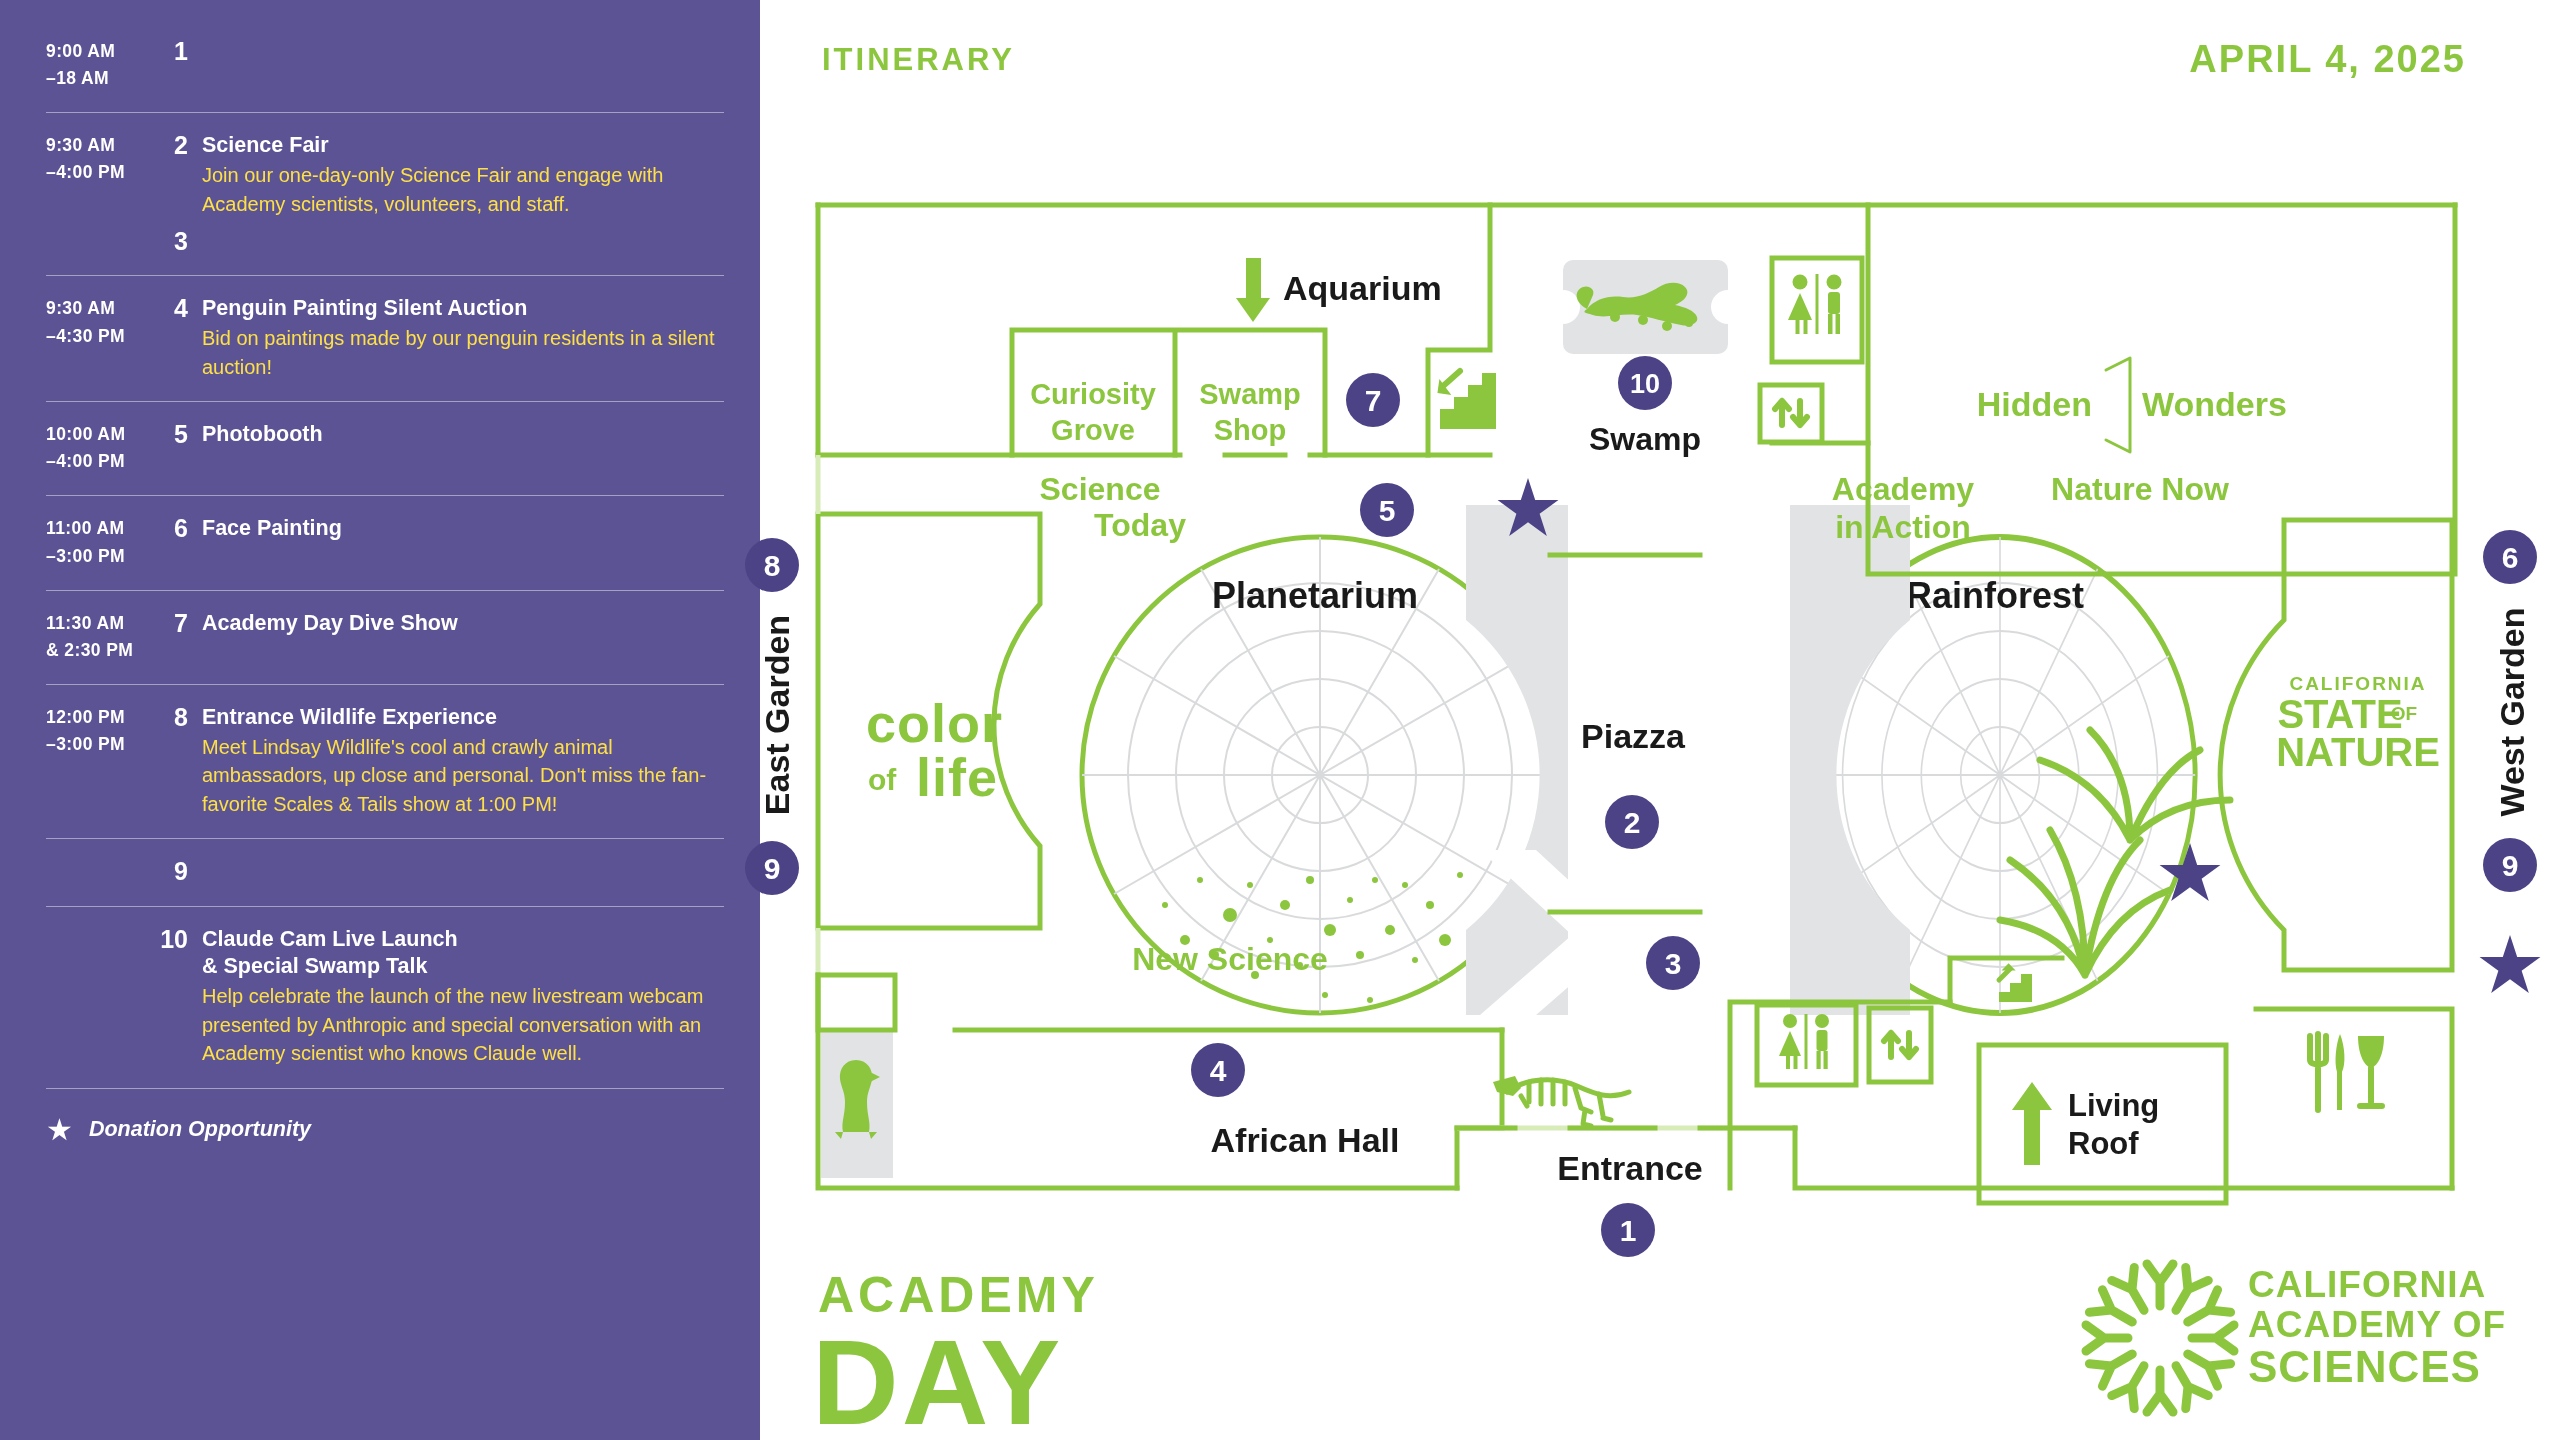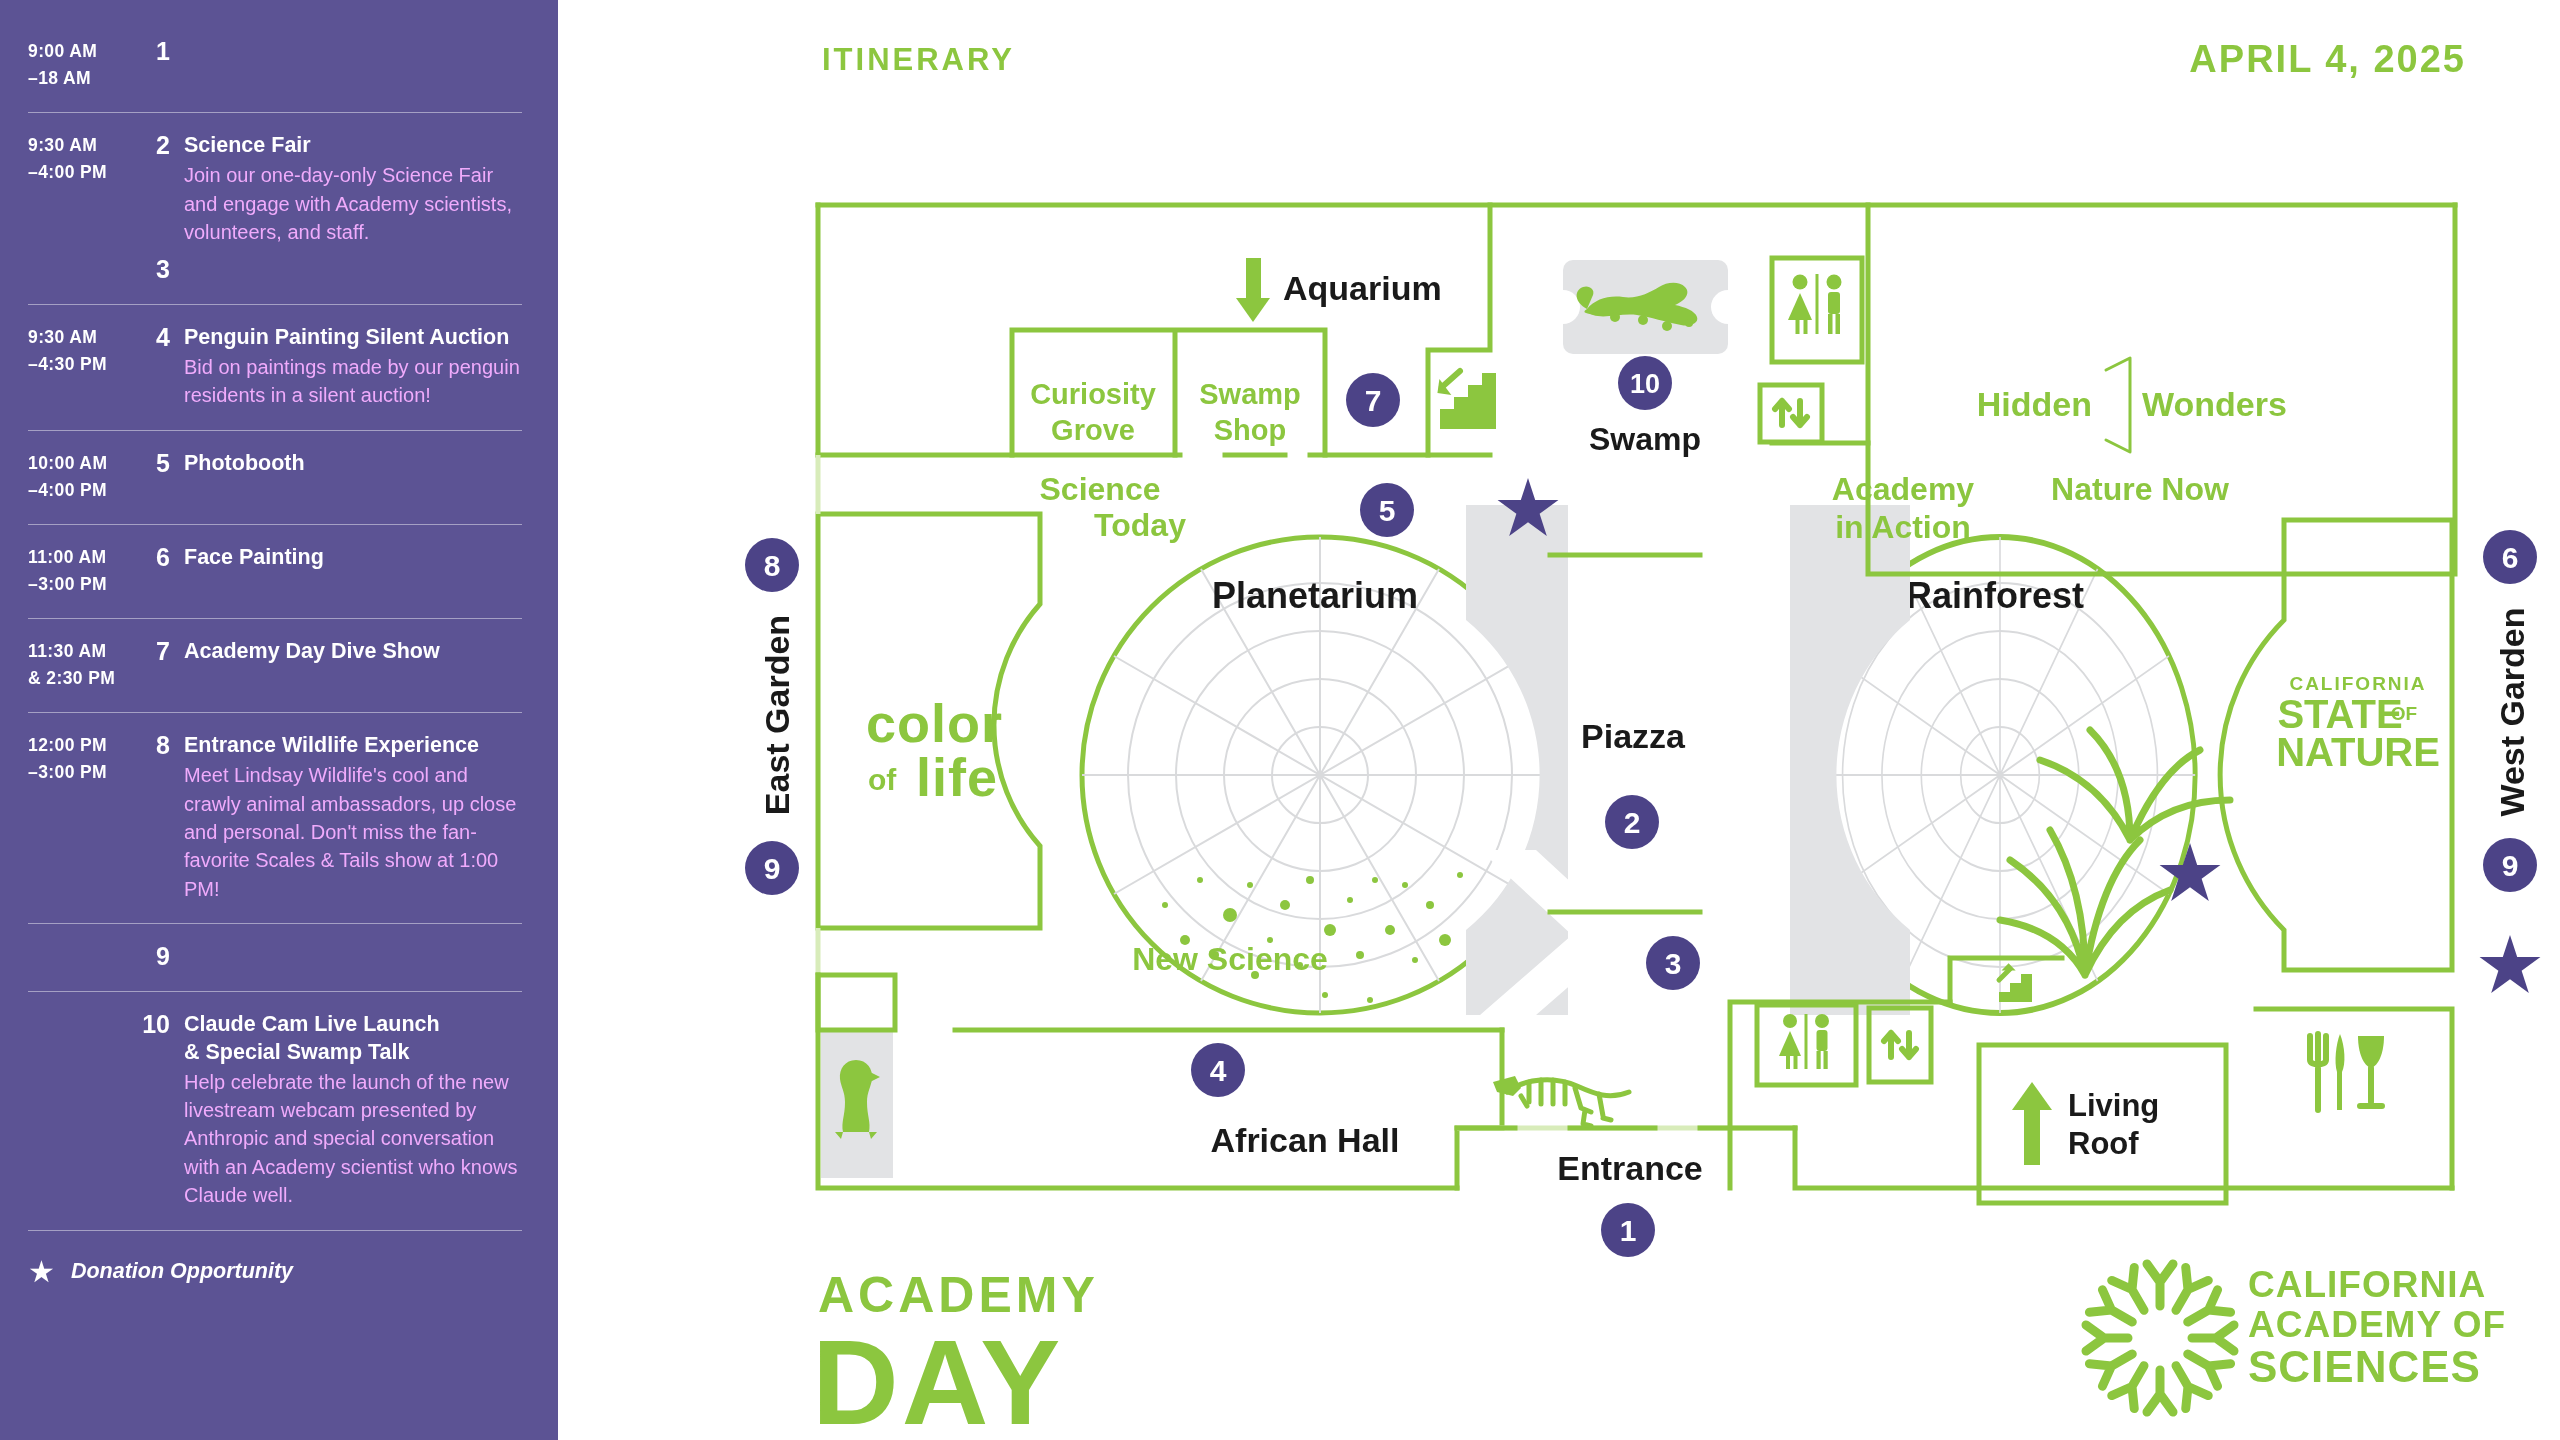--- a/index.html
+++ b/index.html
@@ -6,8 +6,8 @@
   #stage{position:relative;width:2560px;height:1440px;overflow:hidden;background:#ffffff;
          font-family:"Liberation Sans", sans-serif;}
   
-  .sidebar{position:absolute;left:0;top:0;width:558px;height:1440px;background:#5C5394;color:#ffffff;
-           box-sizing:border-box;padding:38px 36px 0 28px;}
+  .sidebar{position:absolute;left:0;top:0;width:760px;height:1440px;background:#5C5394;color:#ffffff;
+           box-sizing:border-box;padding:38px 36px 0 46px;}
   .event{display:grid;grid-template-columns:92px 36px 1fr;column-gap:14px;align-items:start;}
   .ev-time{font-size:17.5px;font-weight:bold;letter-spacing:.4px;line-height:1.55;display:flex;flex-direction:column;color:#ffffff;}
   .ev-num{font-size:25px;font-weight:bold;text-align:right;line-height:1.1;}

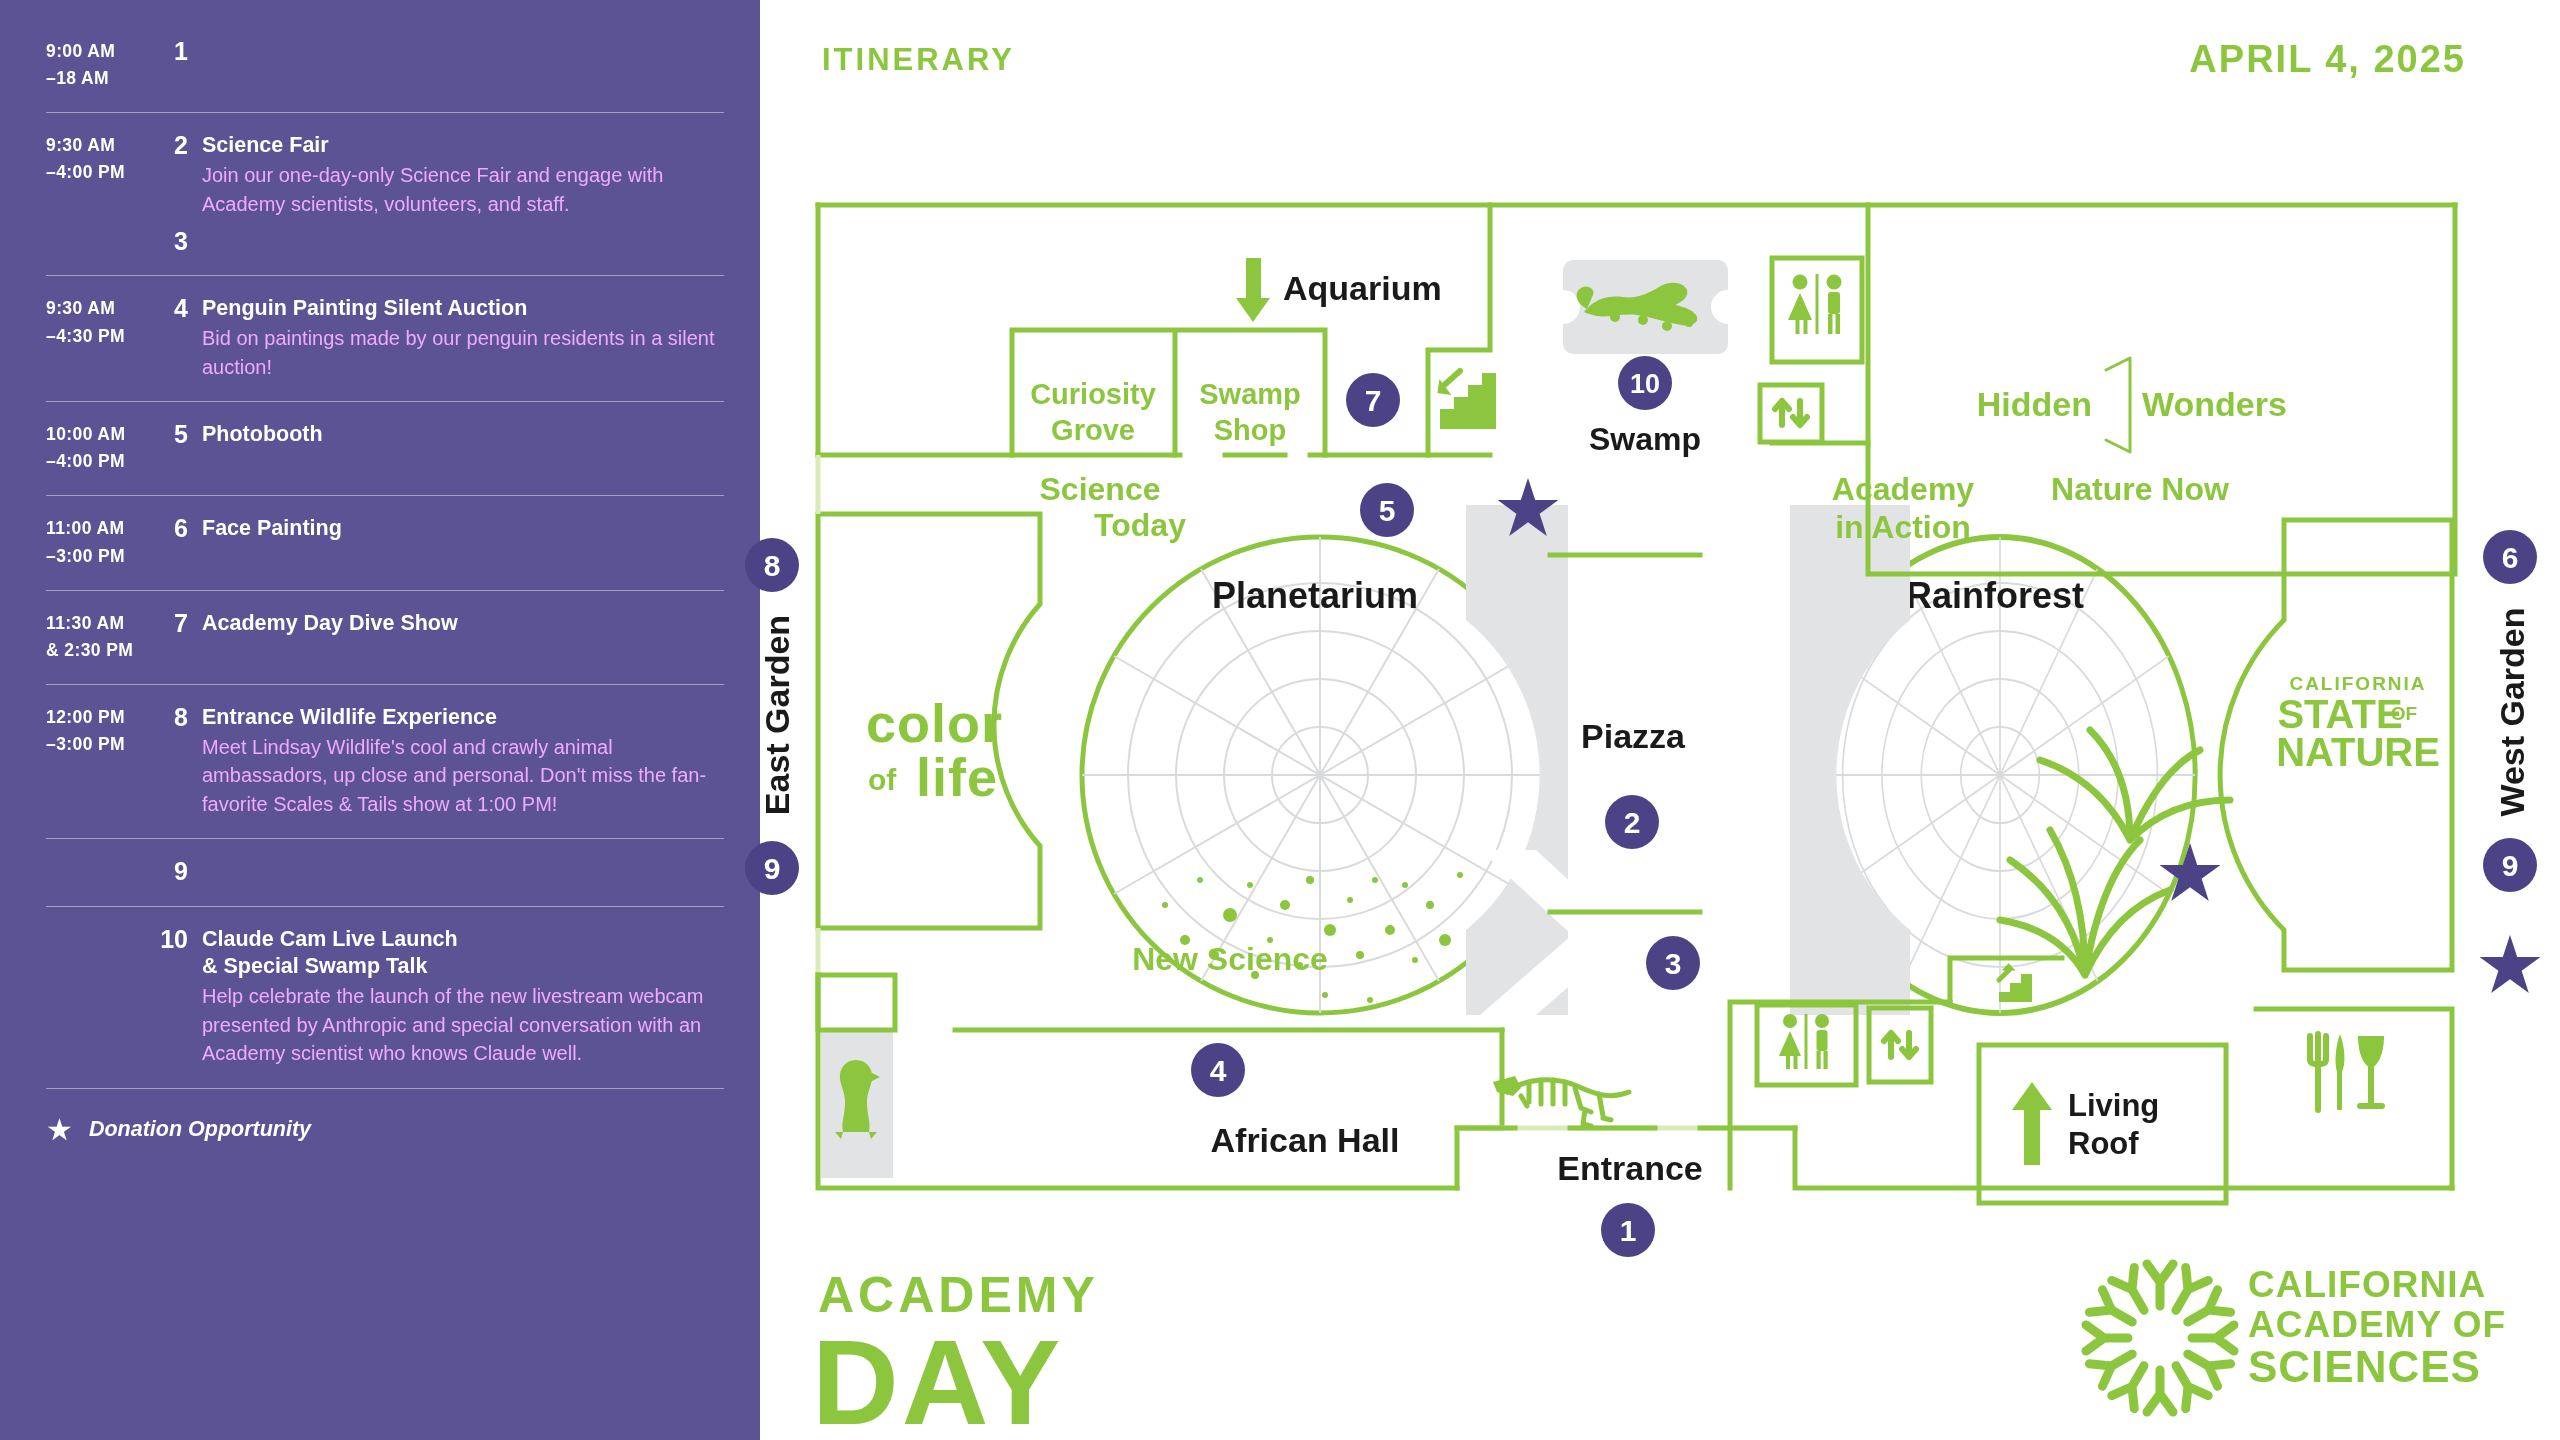--- a/index.html
+++ b/index.html
@@ -12,7 +12,7 @@
   .ev-time{font-size:17.5px;font-weight:bold;letter-spacing:.4px;line-height:1.55;display:flex;flex-direction:column;color:#ffffff;}
   .ev-num{font-size:25px;font-weight:bold;text-align:right;line-height:1.1;}
   .ev-title{font-size:21.5px;font-weight:bold;line-height:1.3;}
-  .ev-desc{font-size:20px;line-height:1.42;margin-top:1px;color:#f0abfc;}
+  .ev-desc{font-size:20px;line-height:1.42;margin-top:1px;color:#fde047;}
   .stack{margin-top:10px;}
   .sep{border-top:1px solid rgba(255,255,255,.45);margin:20px 0 19px 0;}
   .legend{display:flex;align-items:center;gap:16px;margin-top:26px;}

